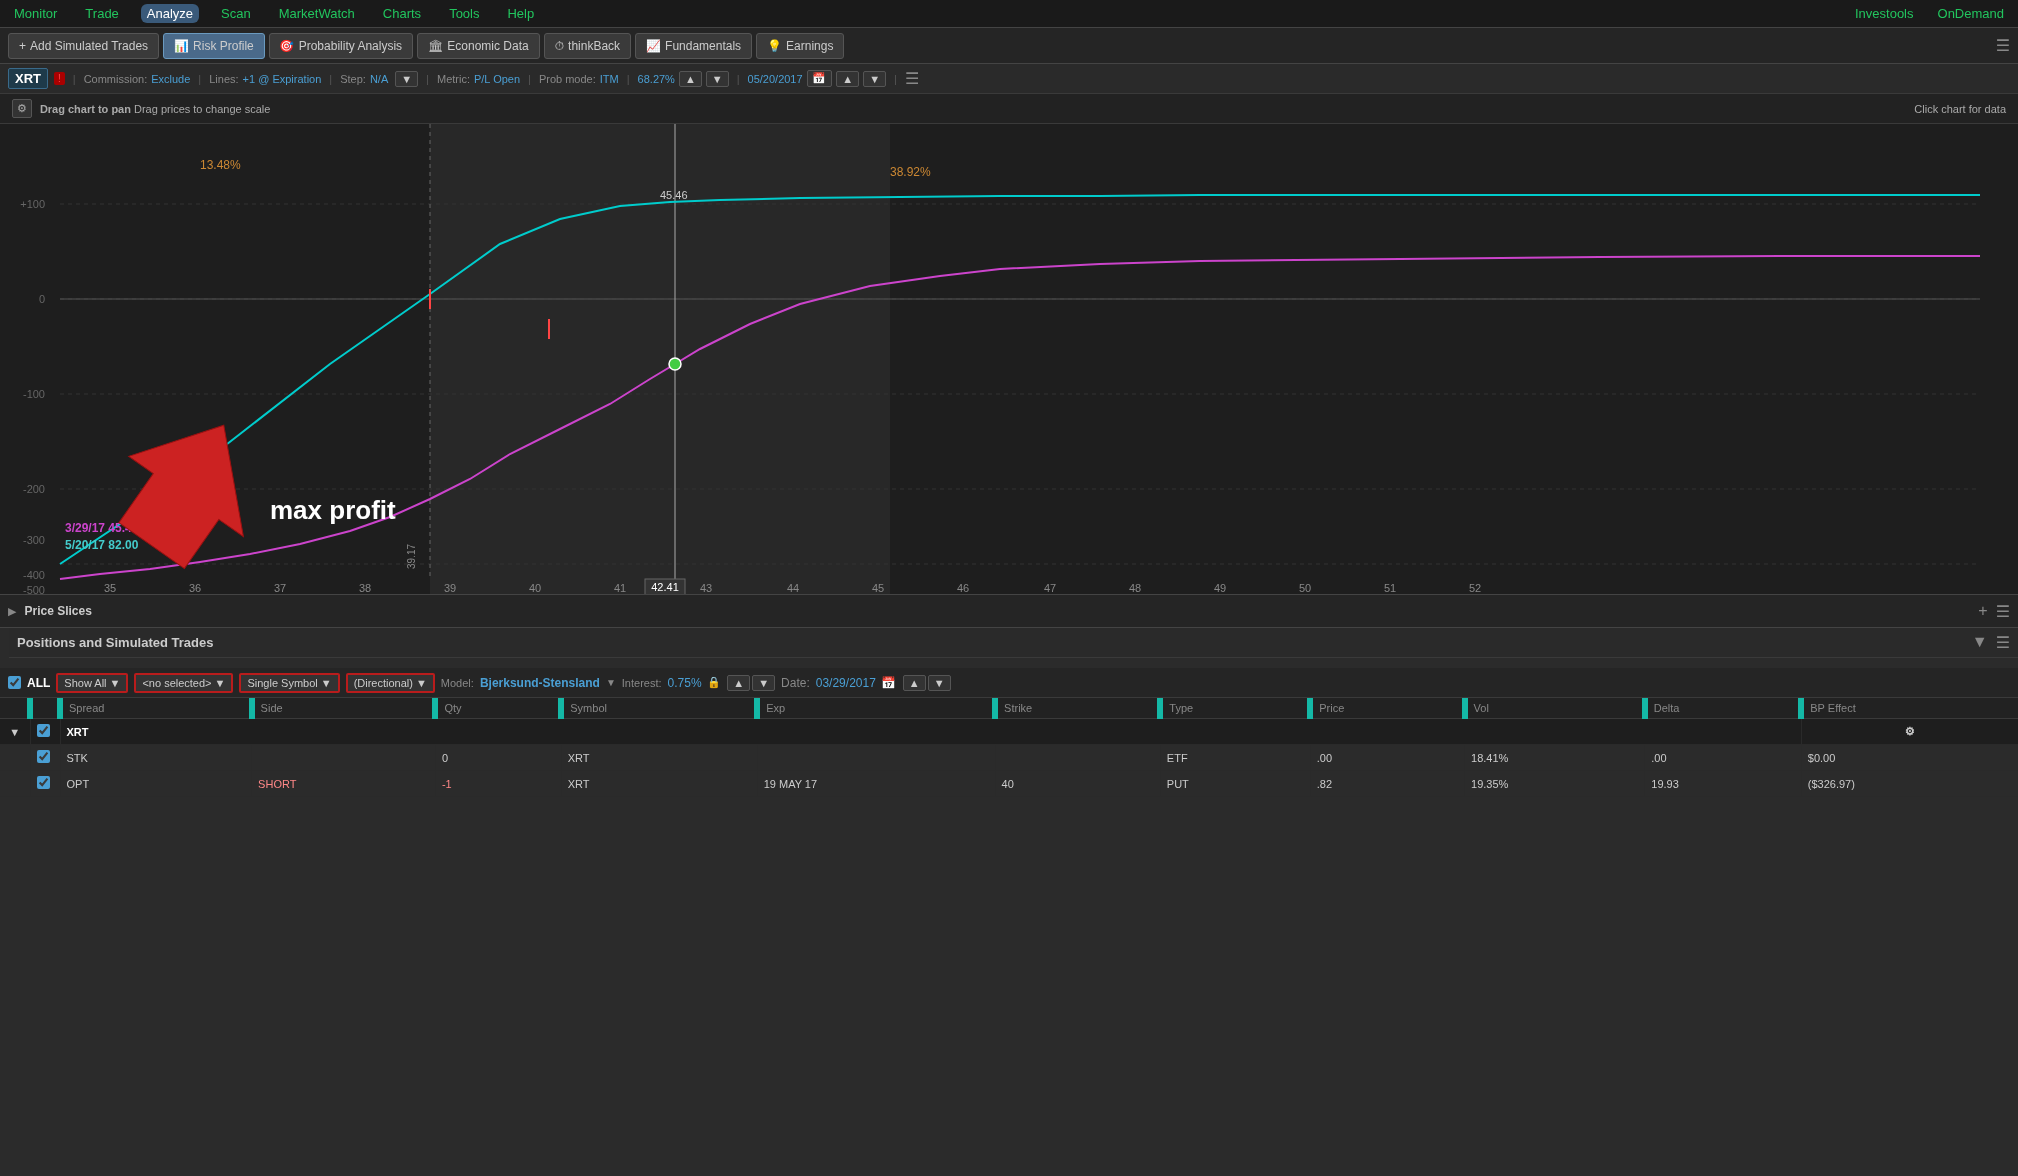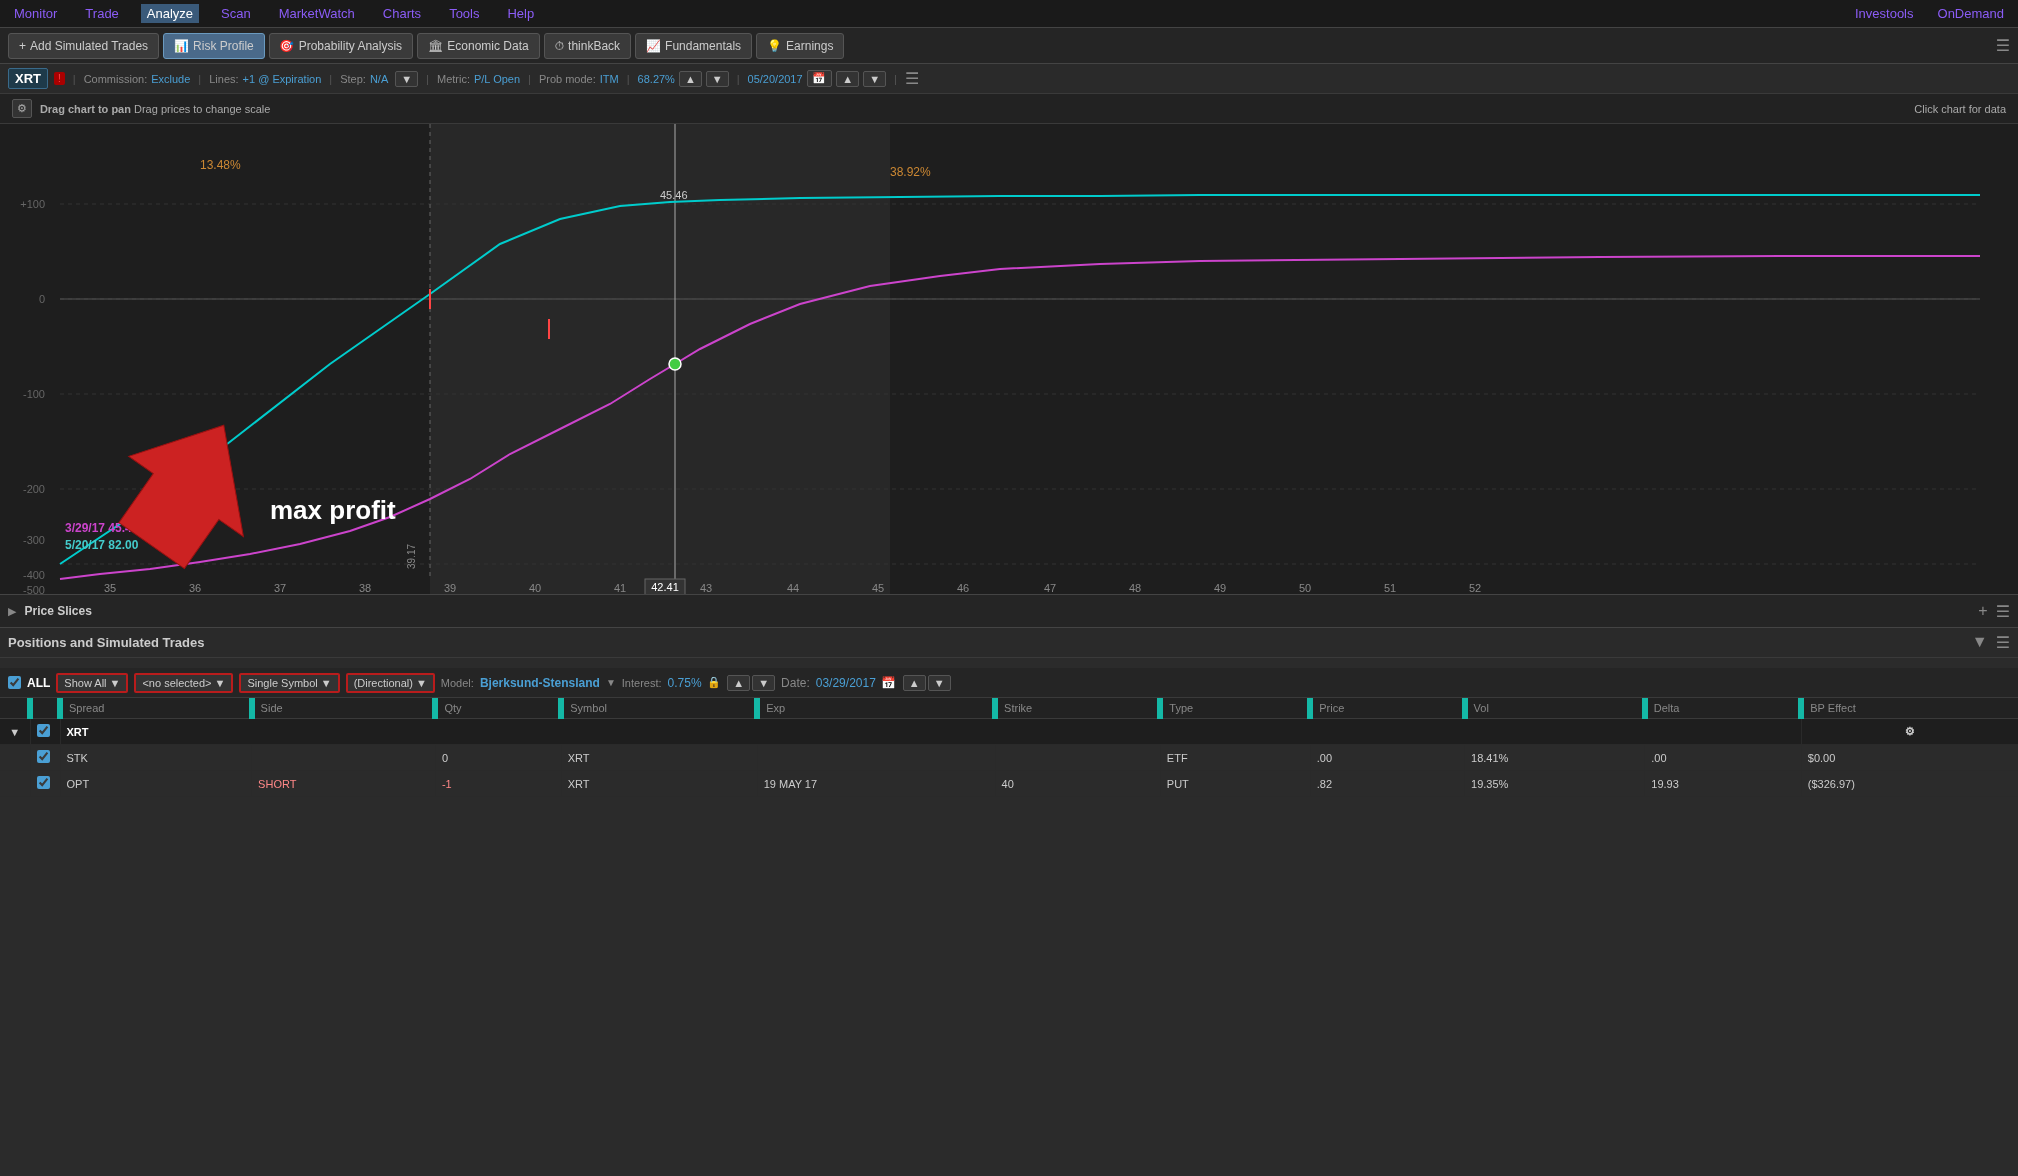--- a/index.html
+++ b/index.html
@@ -24,7 +24,7 @@
       border-bottom: 1px solid #444;
     }
     .nav-item {
-      color: #8b5cf6;
+      color: #22c55e;
       font-size: 13px;
       cursor: pointer;
       padding: 2px 6px;

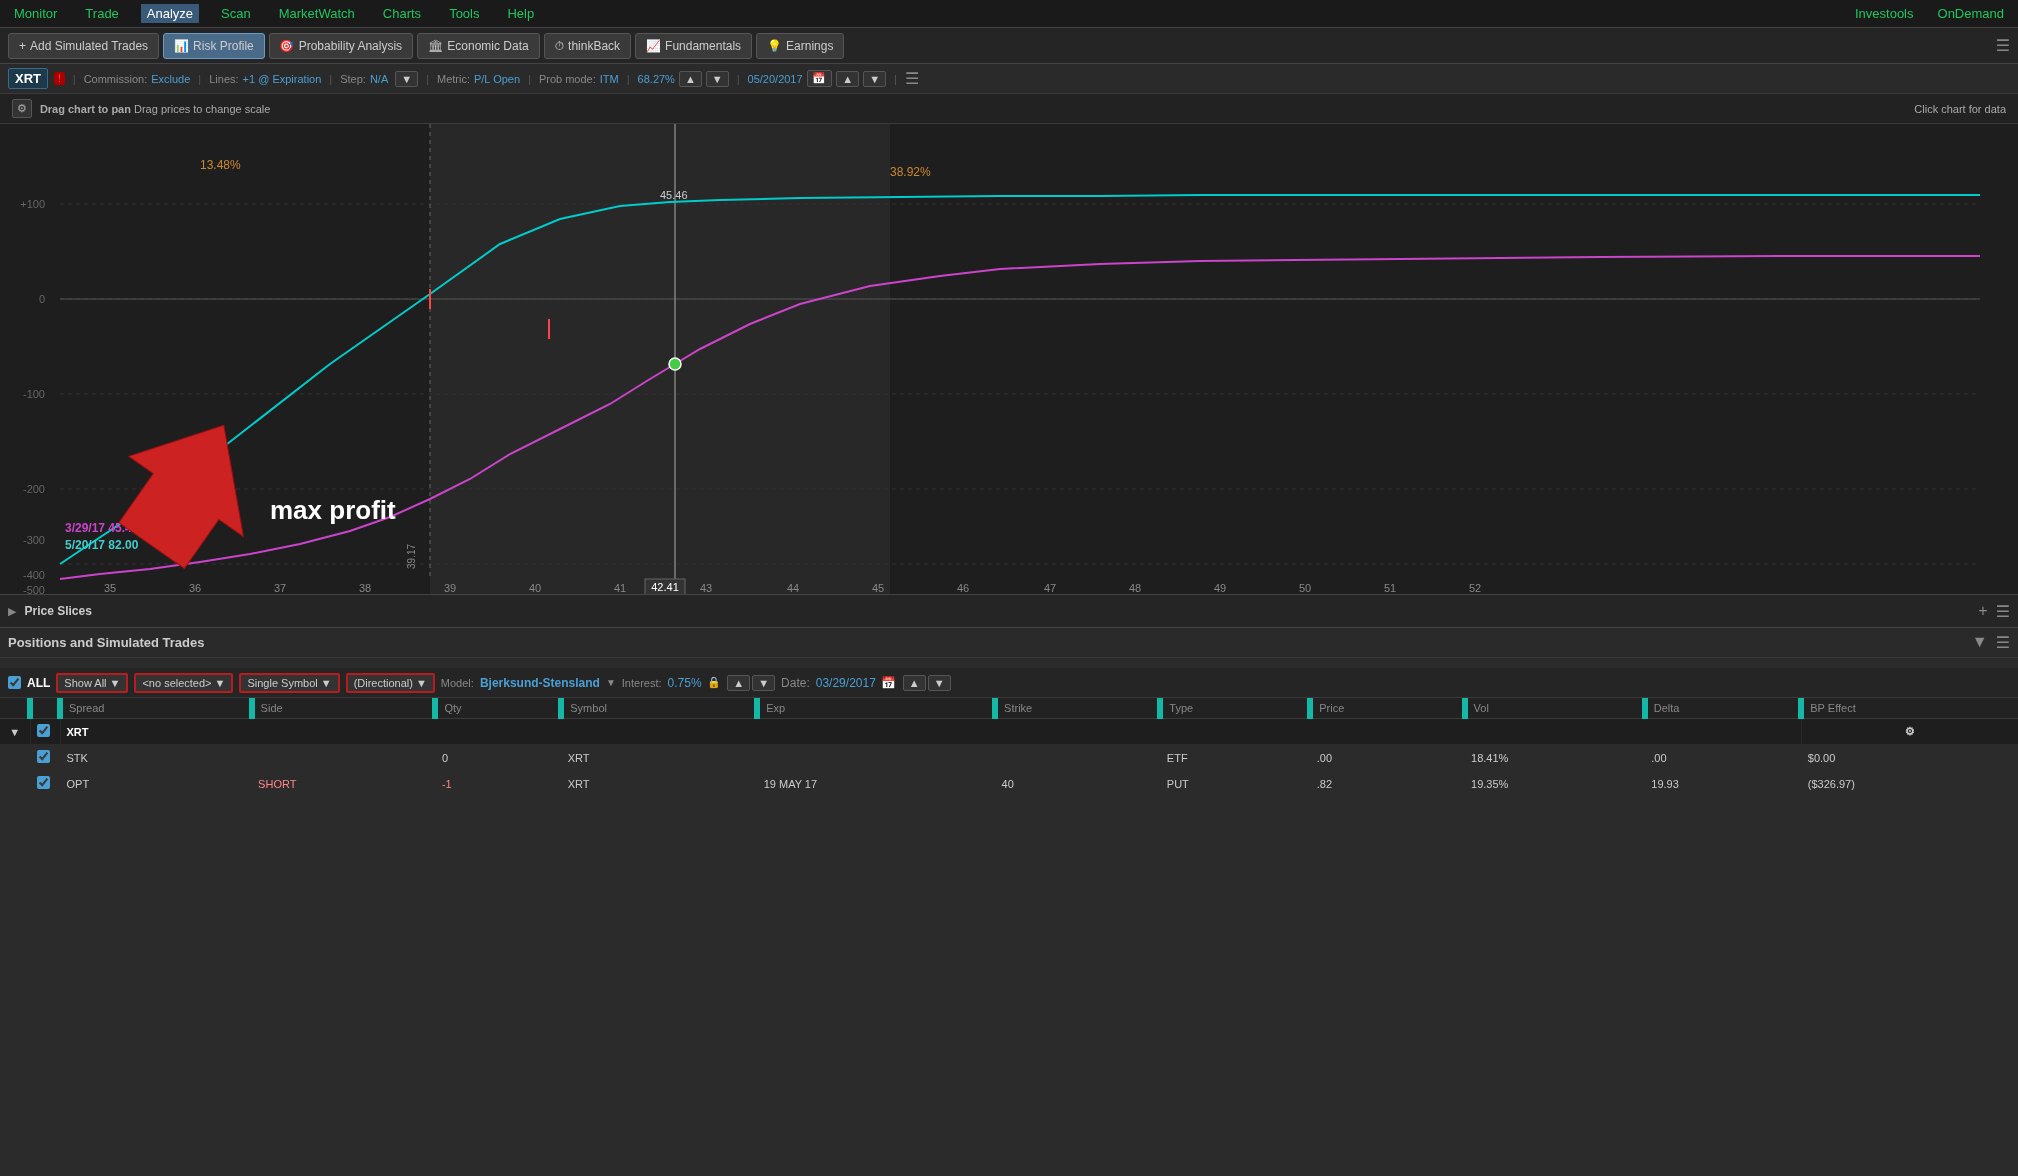--- a/index.html
+++ b/index.html
@@ -32,7 +32,7 @@
     .nav-item.active {
       color: #ffffff;
       background: #3a5a7a;
-      border-radius: 0;
+      border-radius: 6px;
     }
     .nav-right {
       margin-left: auto;

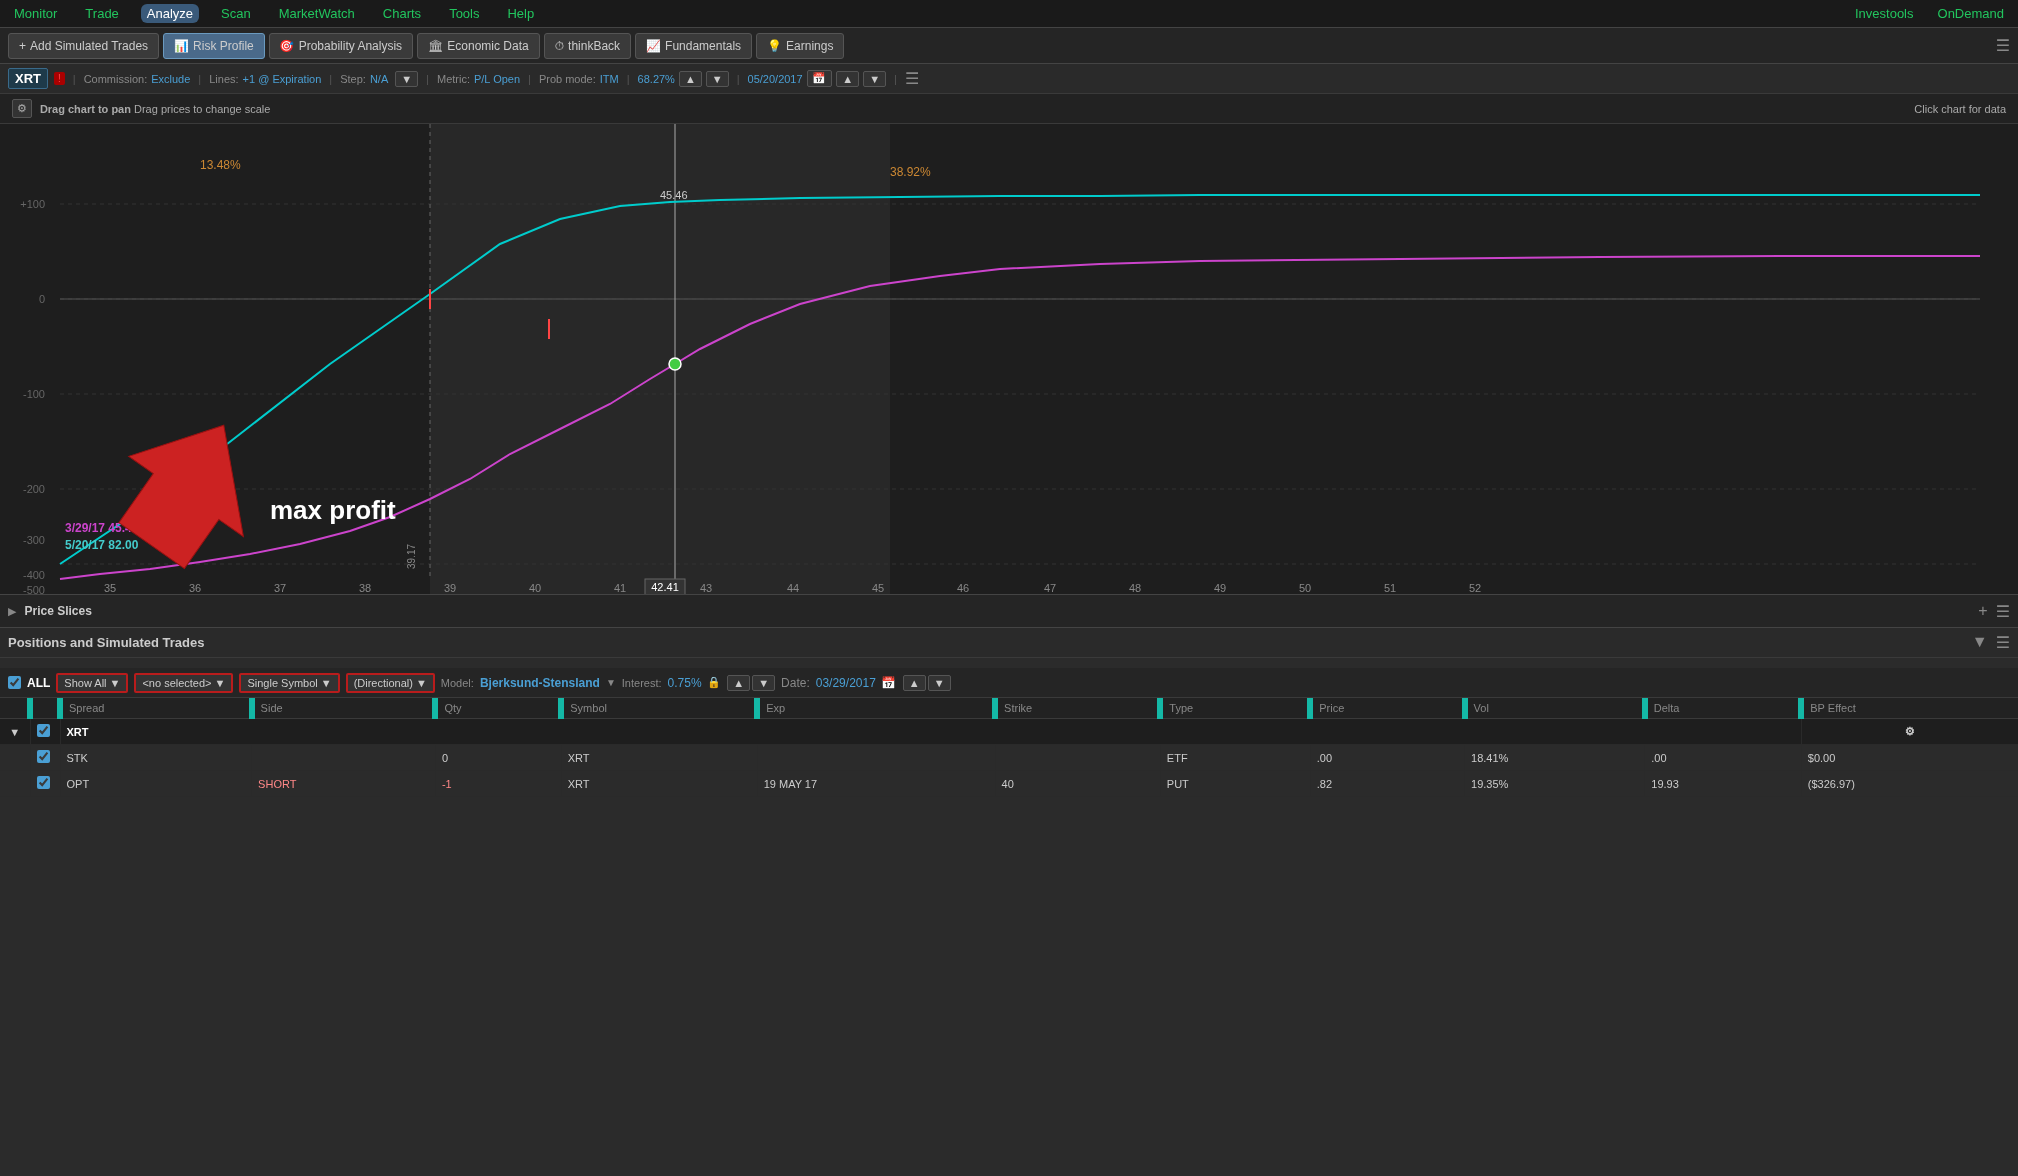--- a/index.html
+++ b/index.html
@@ -175,6 +175,7 @@
       height: 30px;
       padding: 0 8px;
       border-bottom: 1px solid #3a3a3a;
+      margin-left: 9px;
     }
     .positions-title {
       color: #cccccc;

